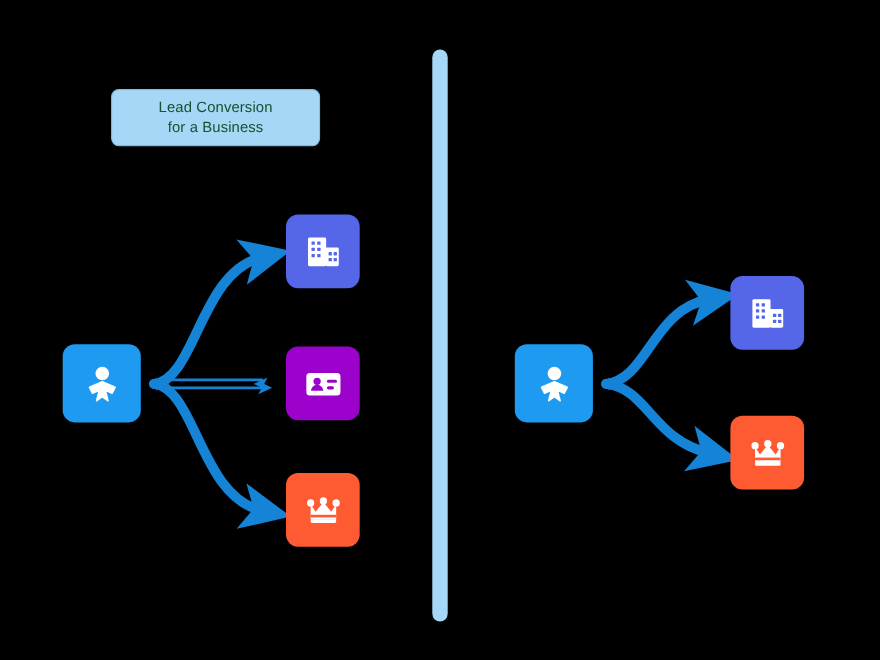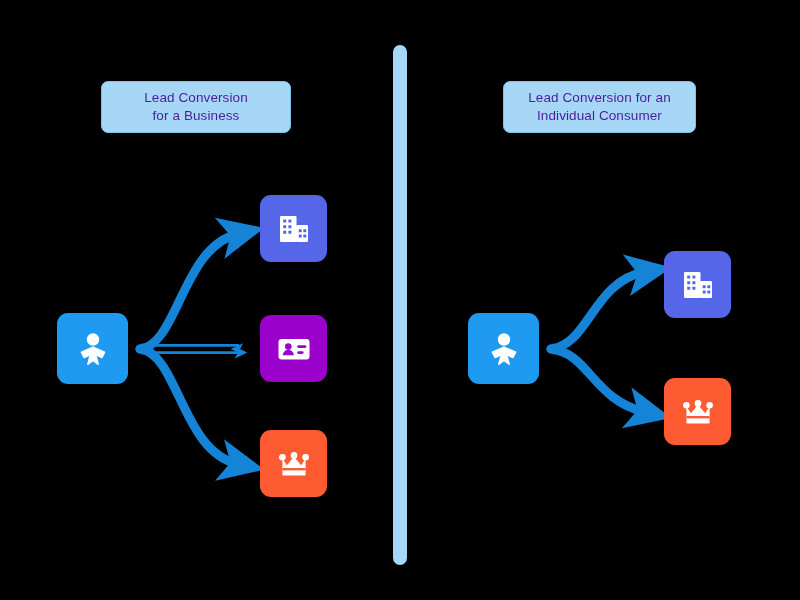--- a/index.html
+++ b/index.html
@@ -23,7 +23,7 @@
     background: #A6D7F7;
     border: 1px solid #7FC0E8;
     border-radius: 7px;
-    color: #4c1d95;
+    color: #14532d;
     font-size: 13.5px;
     line-height: 18px;
     text-align: center;

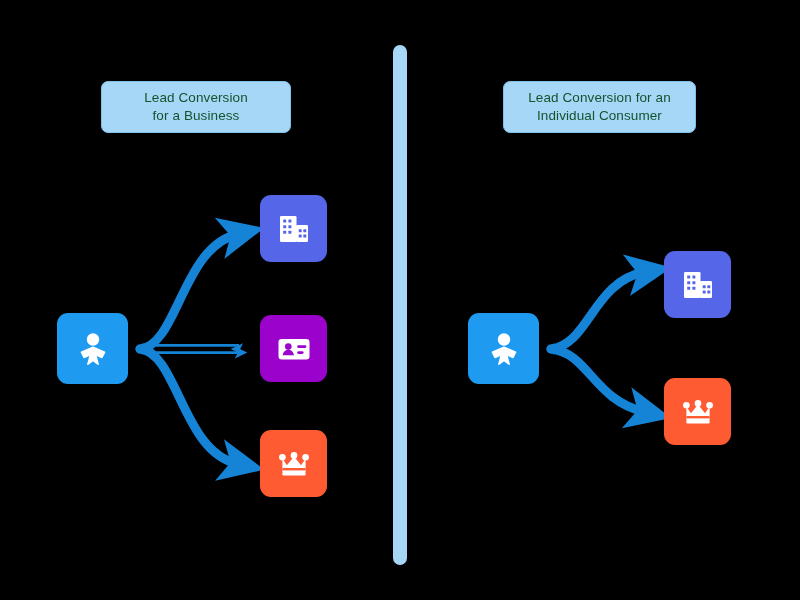--- a/index.html
+++ b/index.html
@@ -90,8 +90,6 @@
   <div class="label-box" id="label-business">Lead Conversion
 for a Business</div>
 
-  <div class="label-box" id="label-consumer">Lead Conversion for an
-Individual Consumer</div>
 
   <div id="divider"></div>
 

